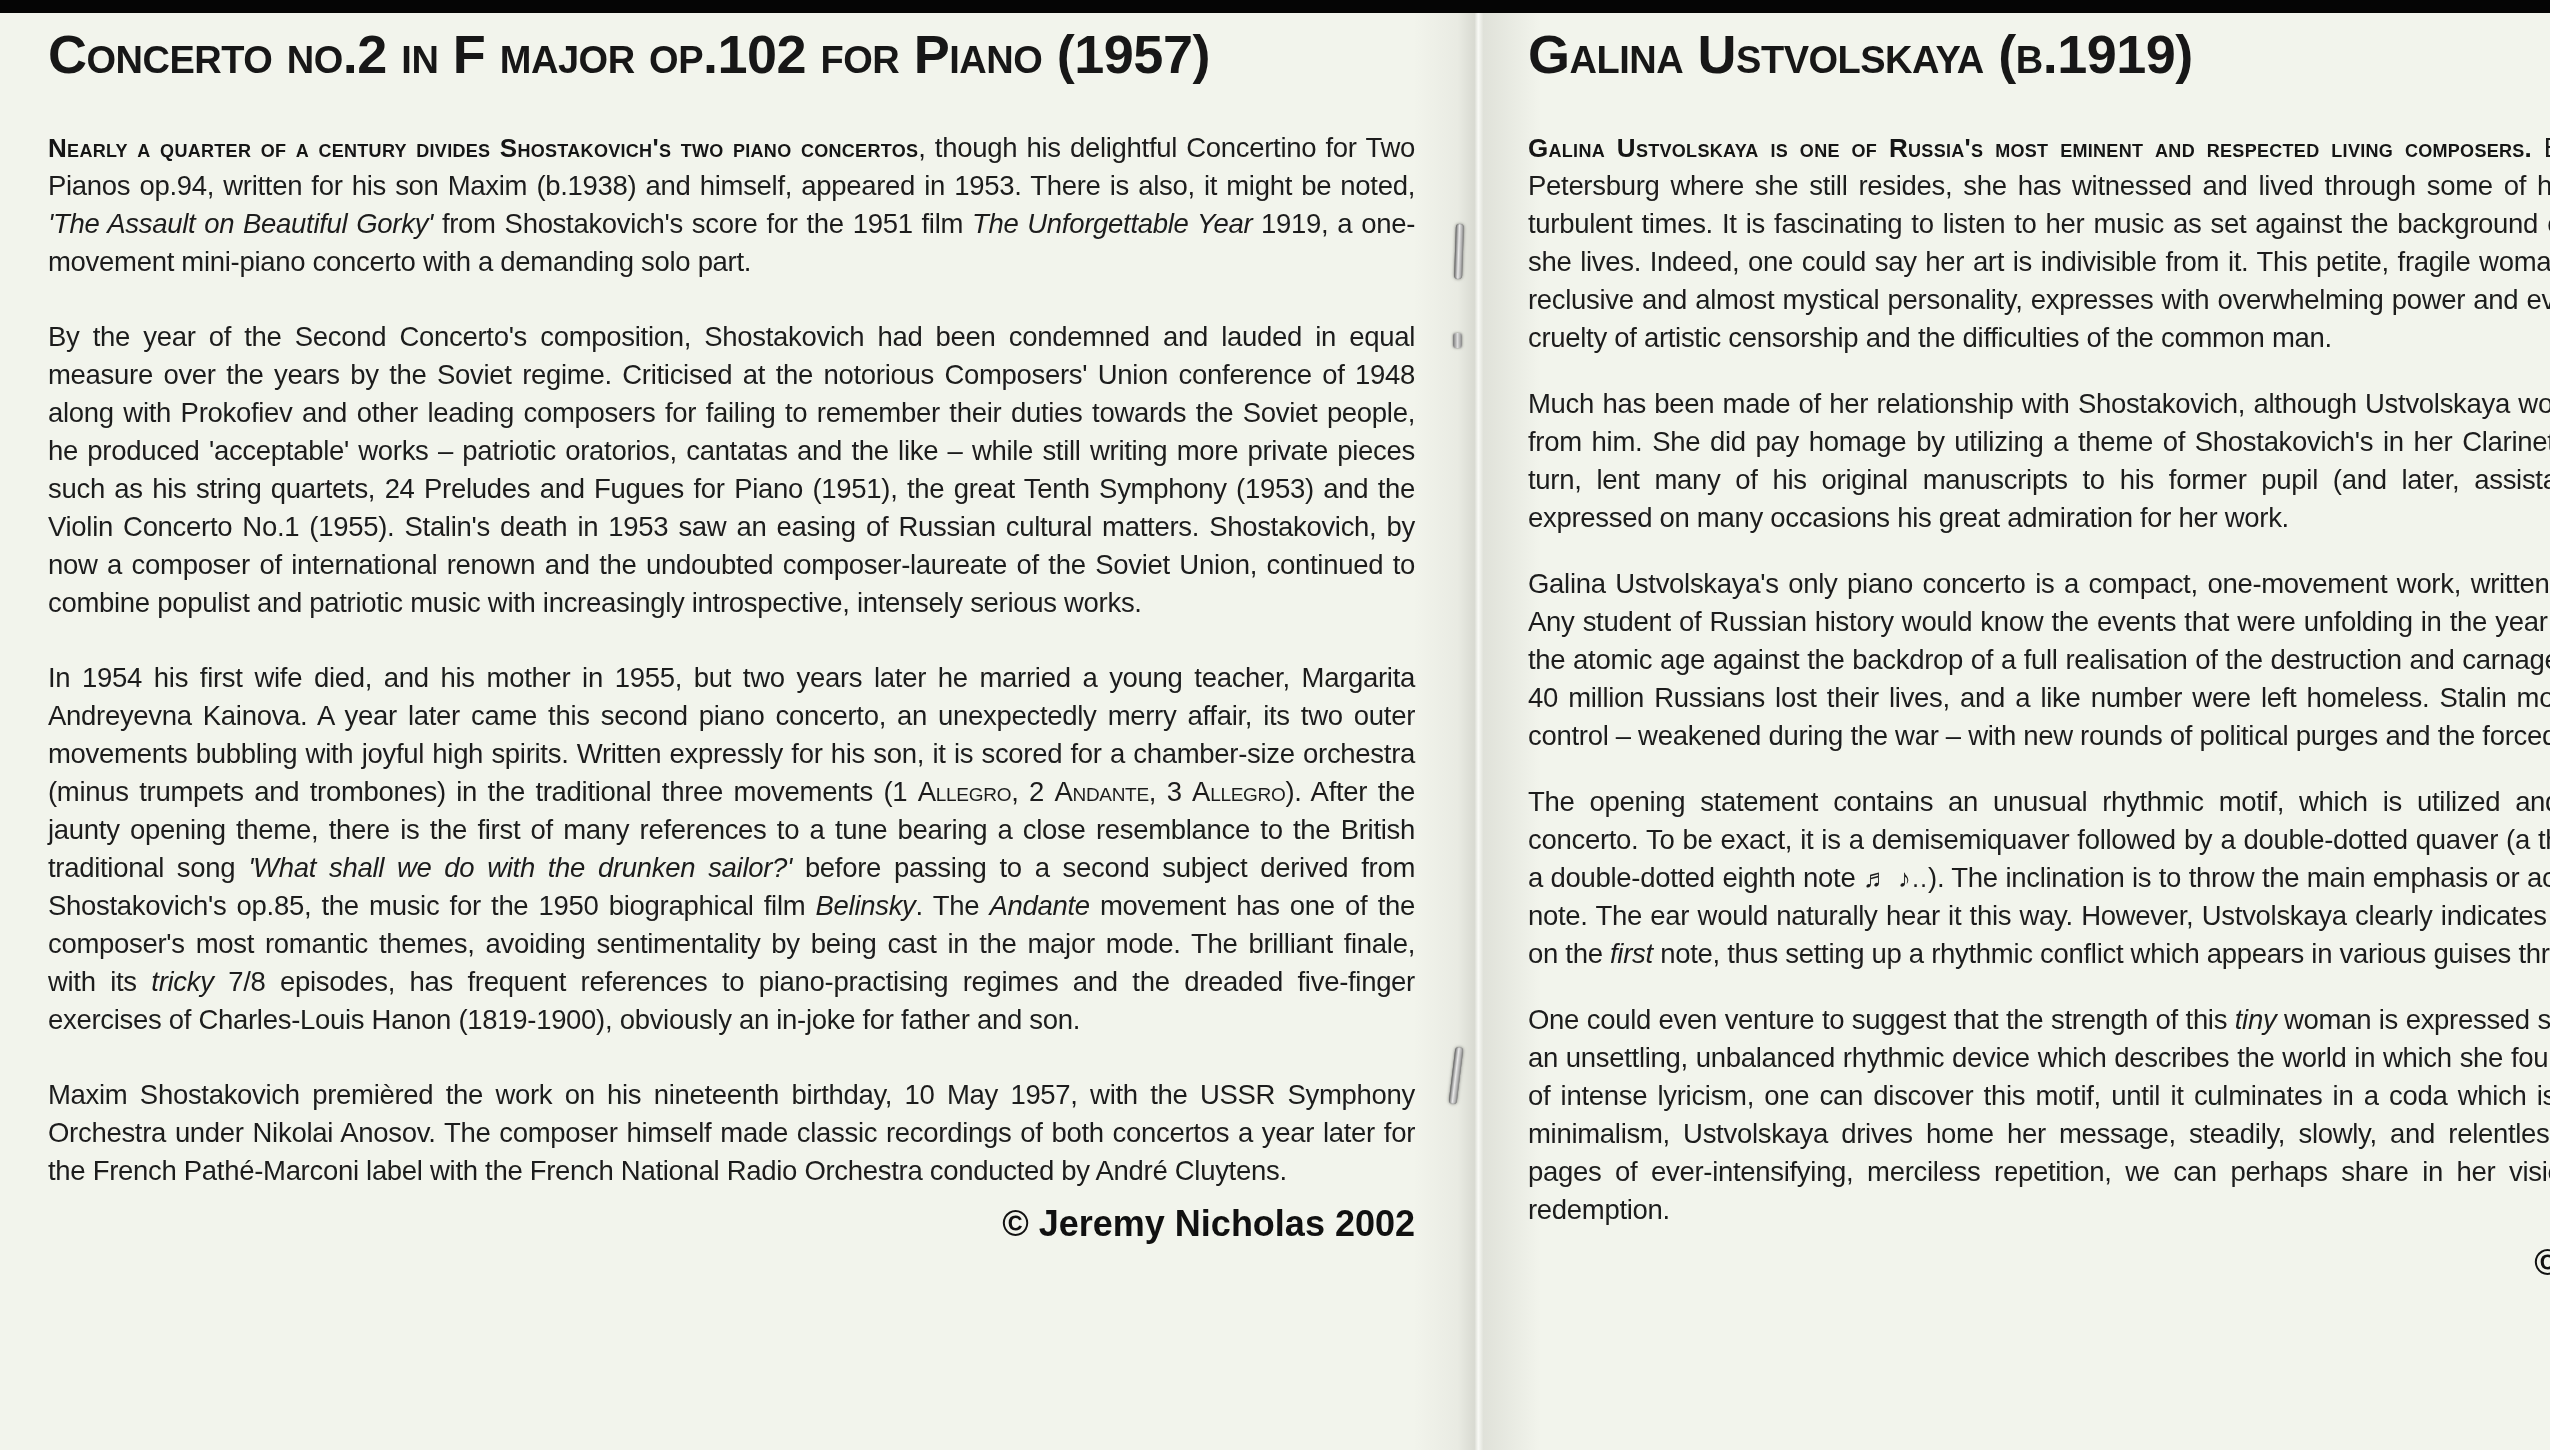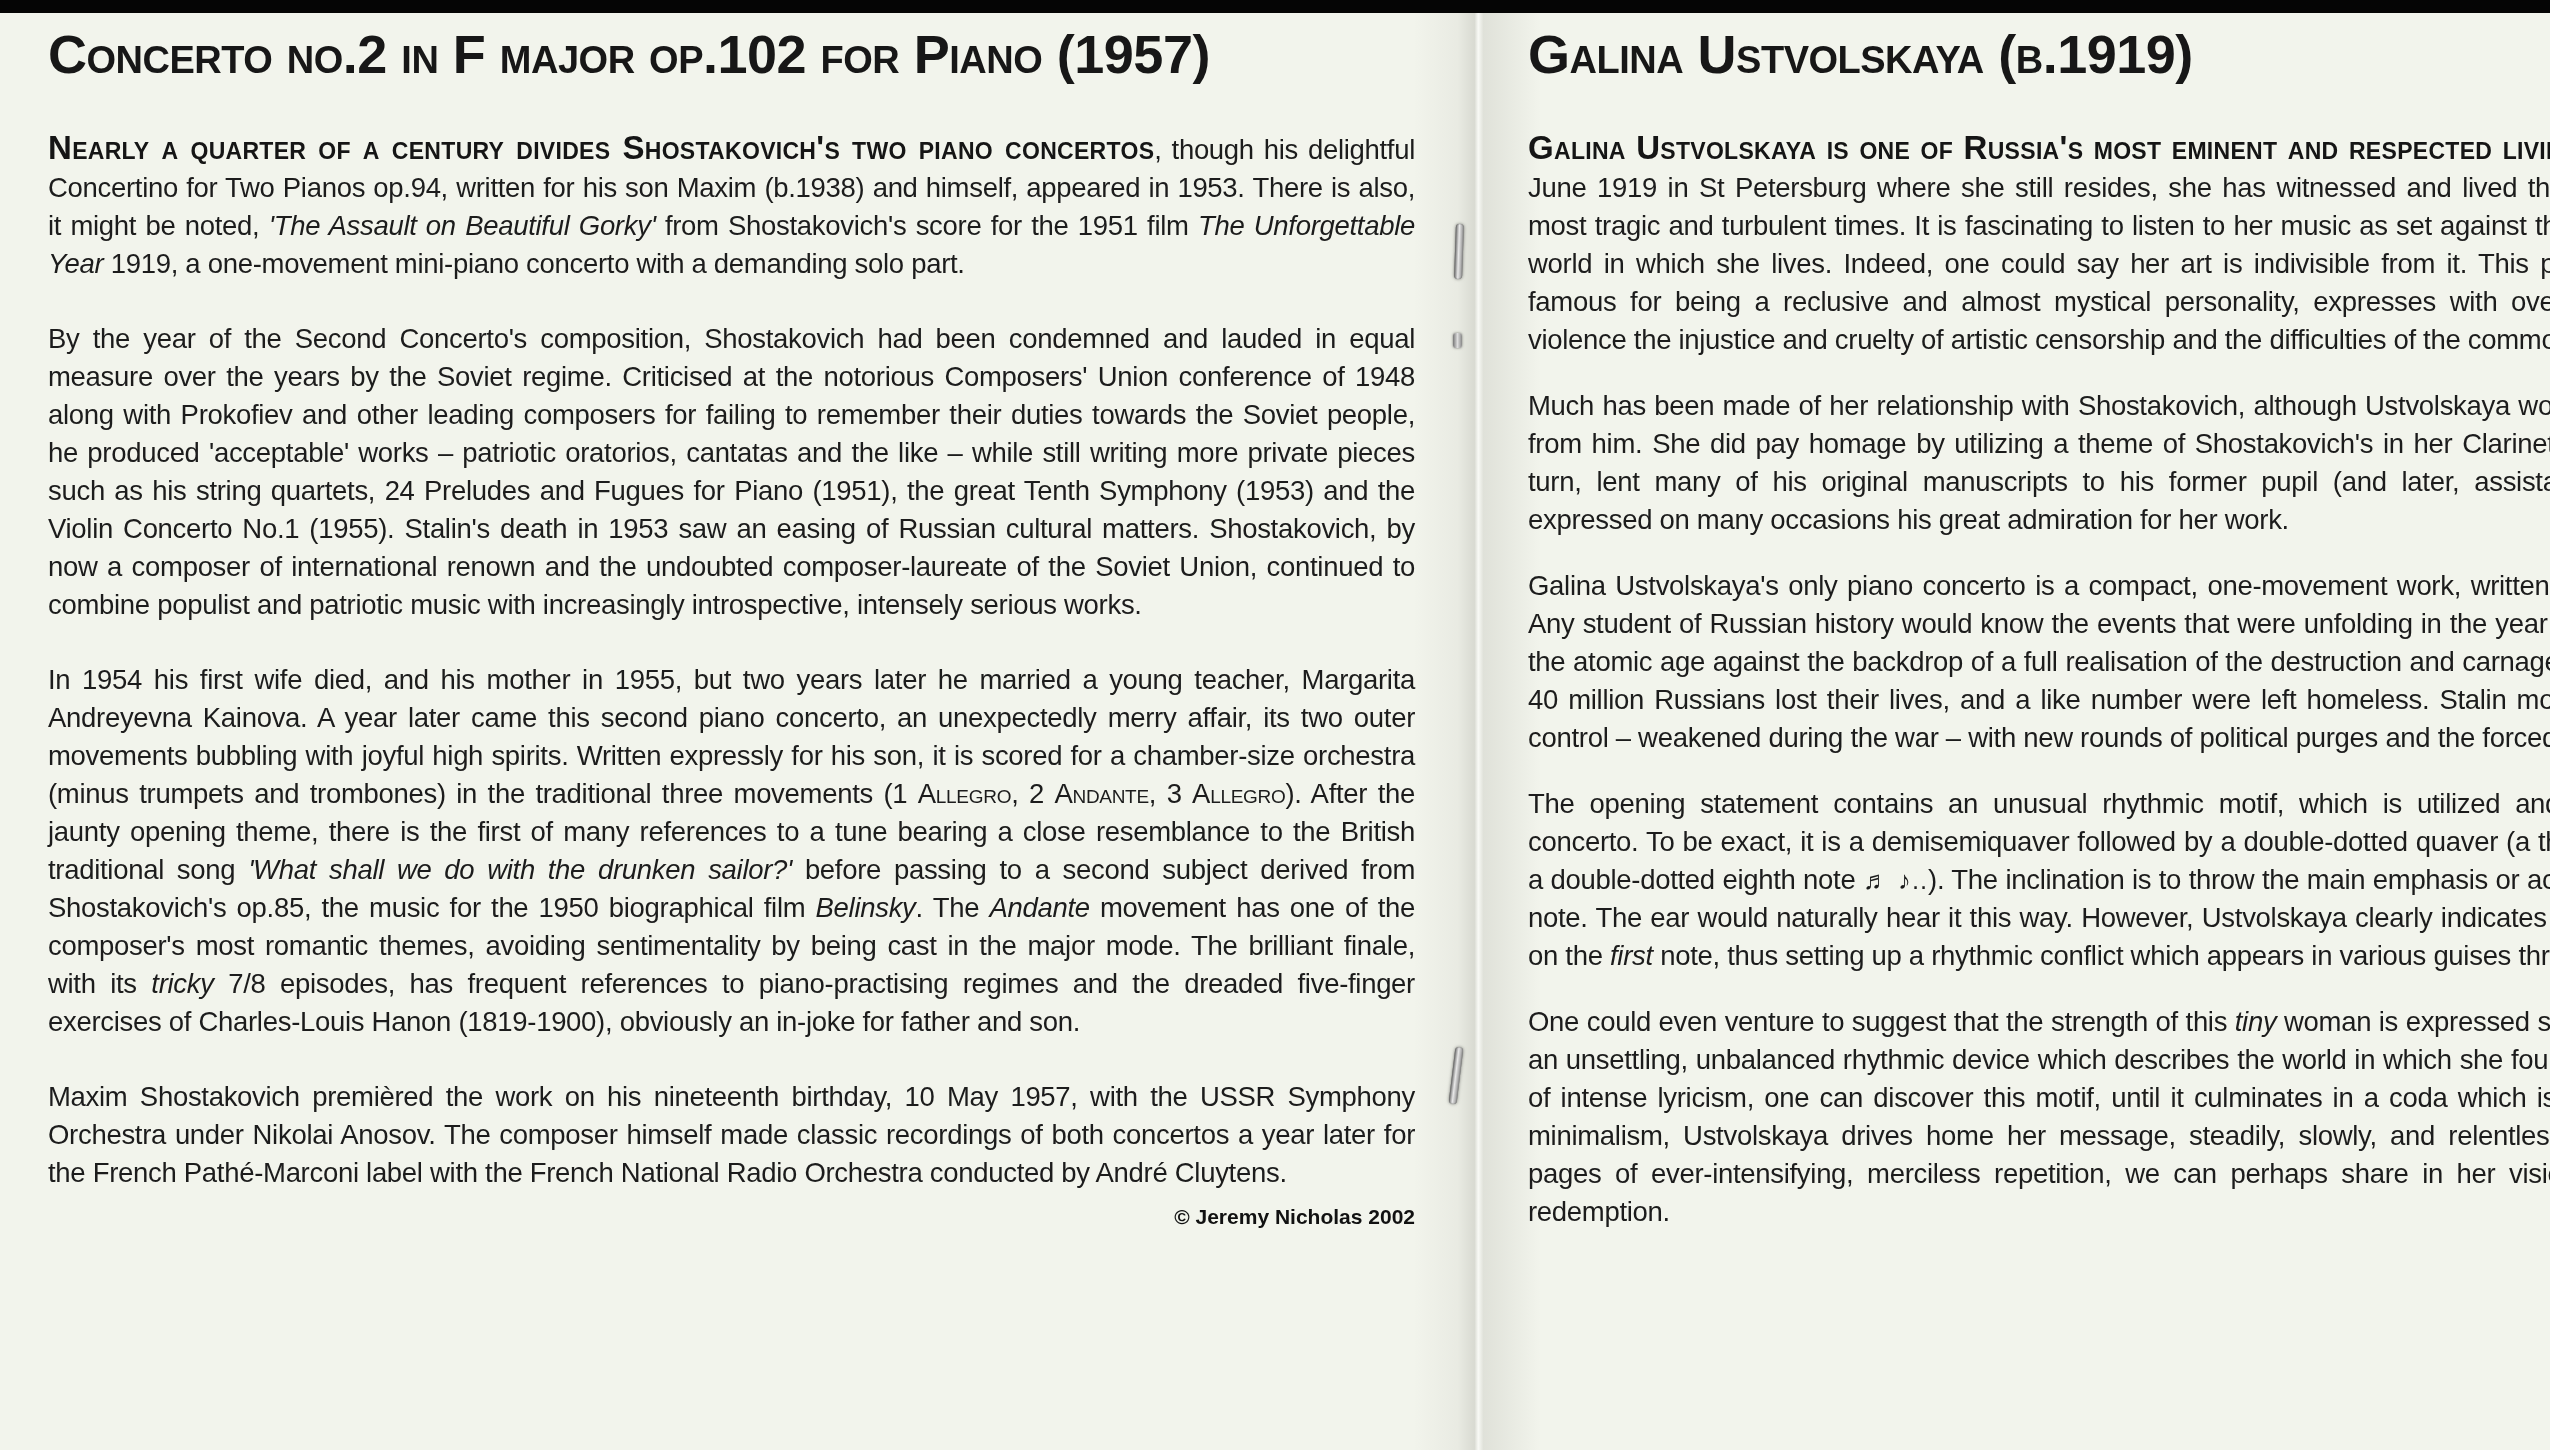--- a/index.html
+++ b/index.html
@@ -63,7 +63,7 @@
   .seg-i{font-style:italic;}
   .seg-sc{font-variant:small-caps;}
   .seg-lead{
-    font-variant:small-caps;font-weight:700;font-size:33px;
+    font-variant:small-caps;font-weight:700;font-size:26px;
     letter-spacing:0.3px;color:#151515;
   }
   .seg-notes{font-size:25.5px;letter-spacing:1px;}

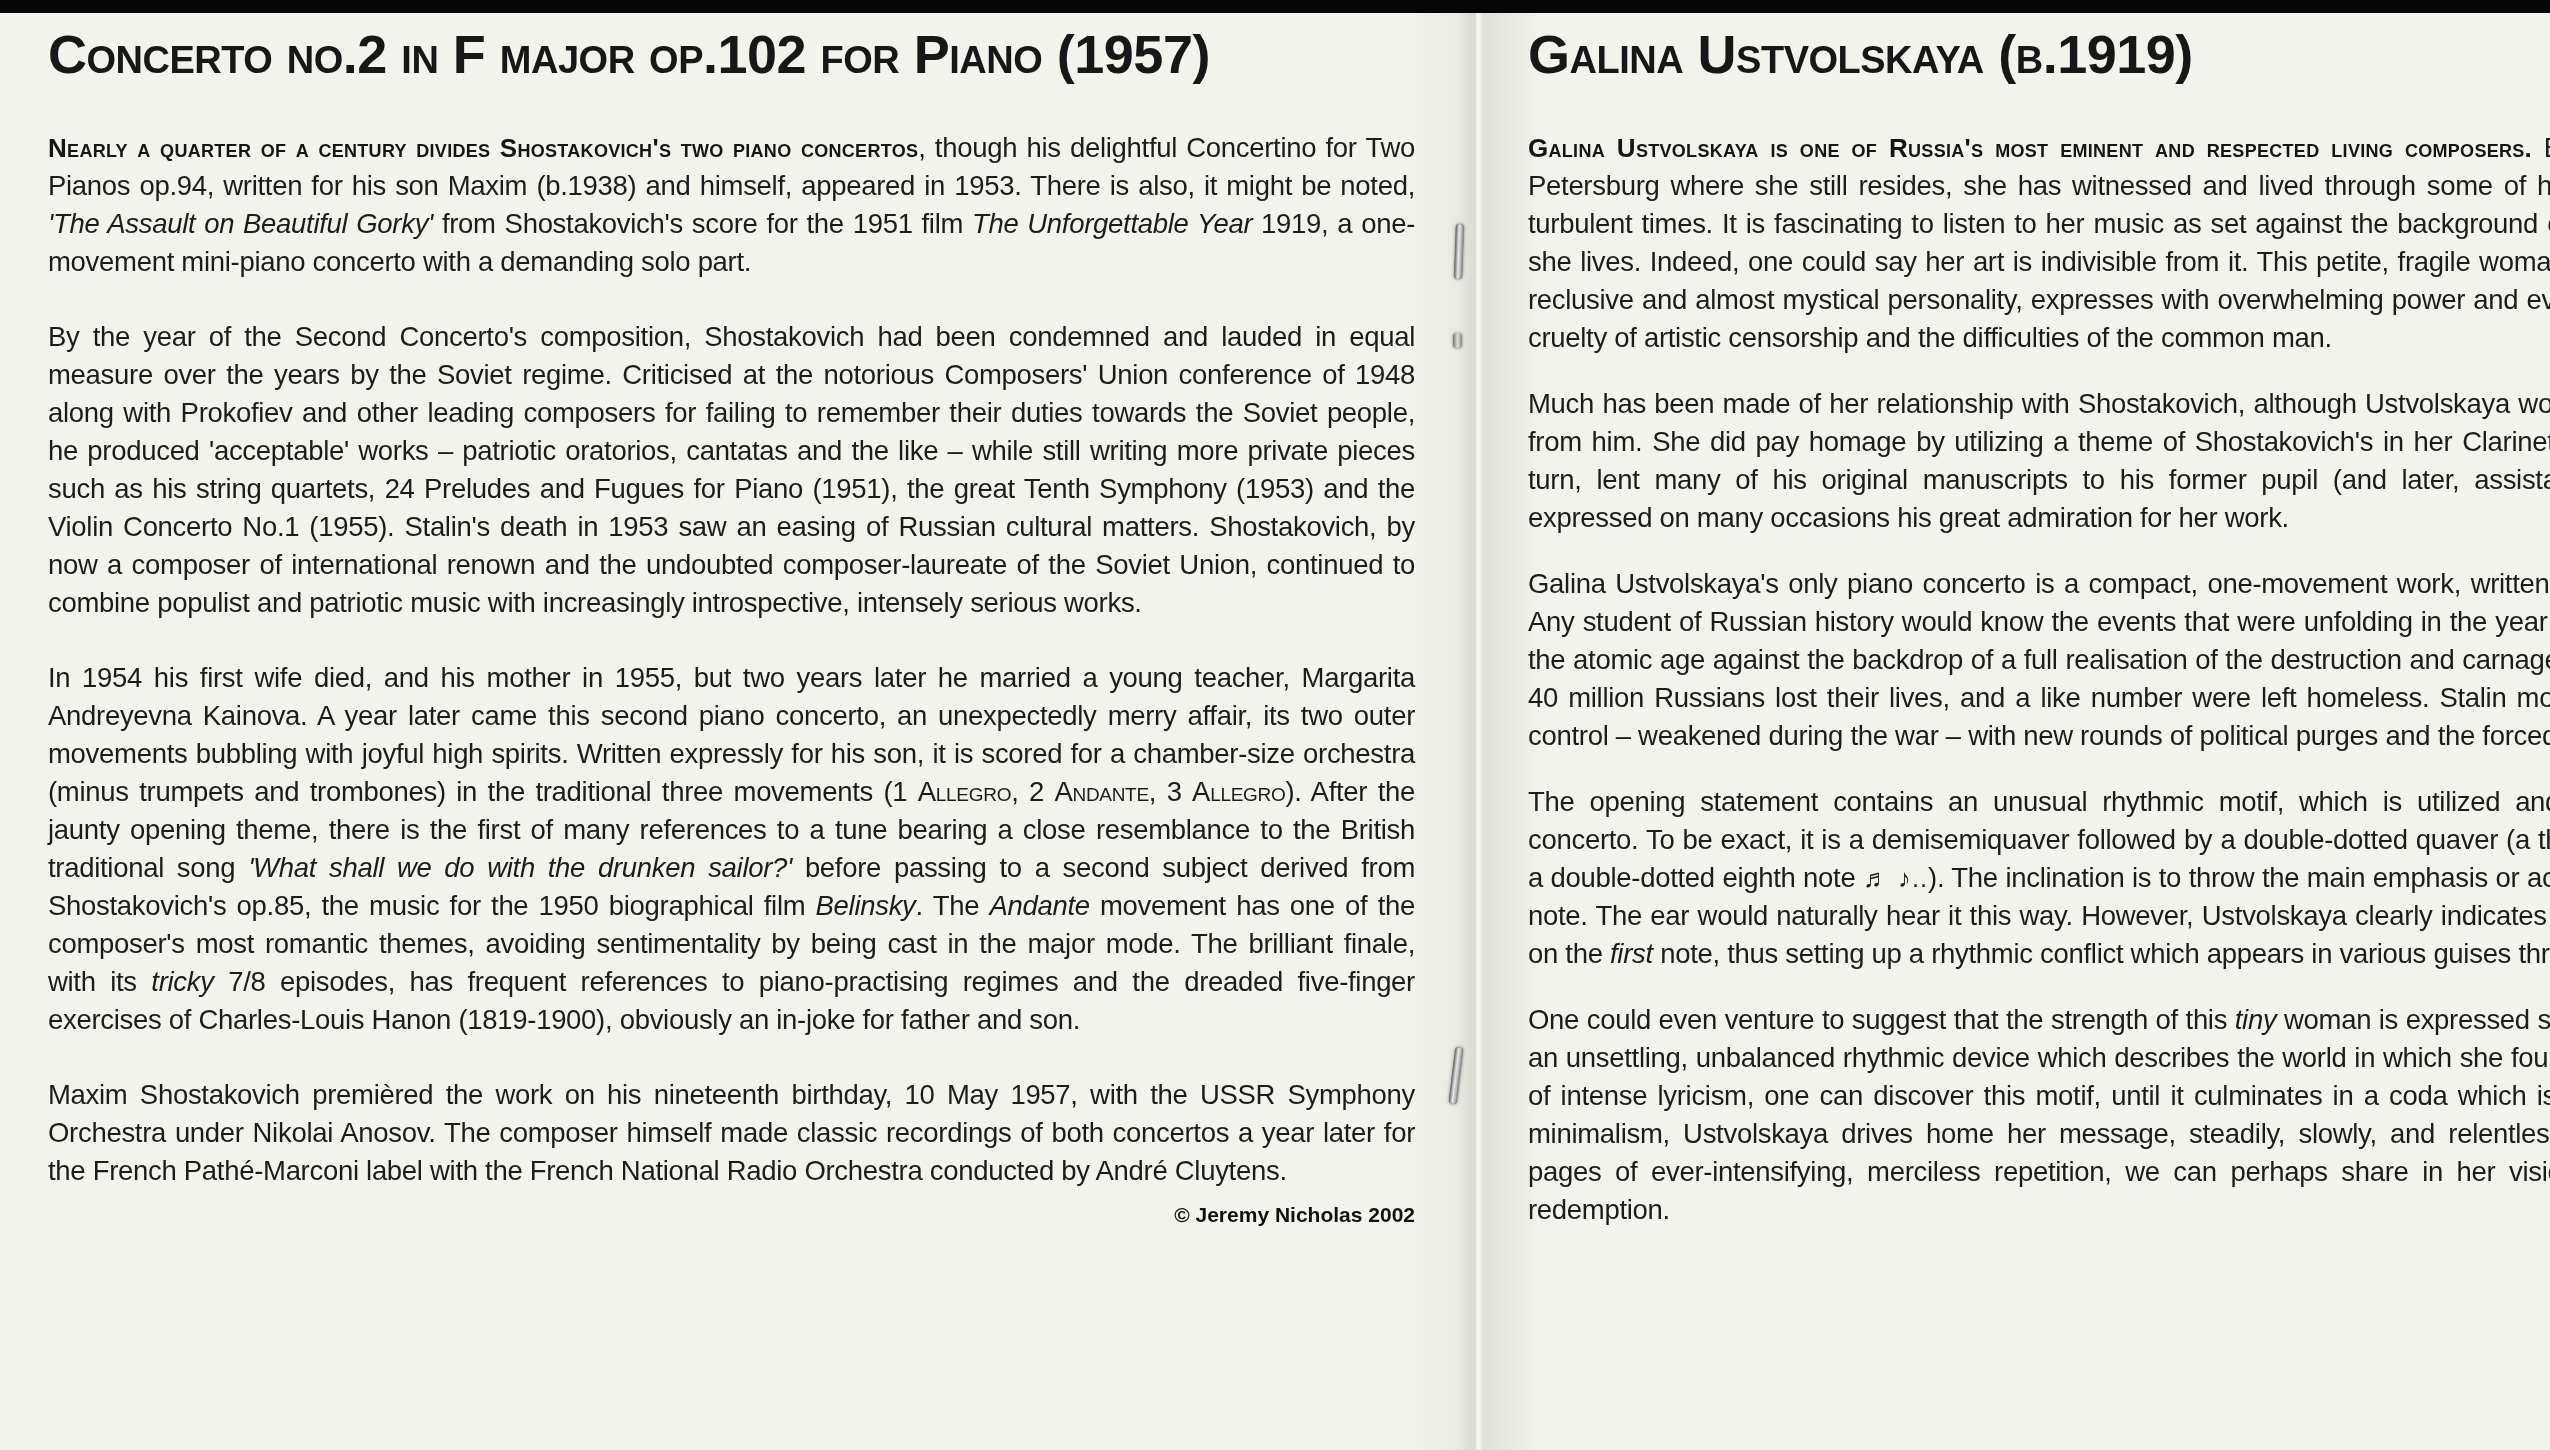--- a/index.html
+++ b/index.html
@@ -70,7 +70,7 @@
 
   .credit{
     margin-top:12.8px;
-    font-size:21px;font-weight:700;text-align:right;color:#111;
+    font-size:36px;font-weight:700;text-align:right;color:#111;
   }
 </style>
 </head>

